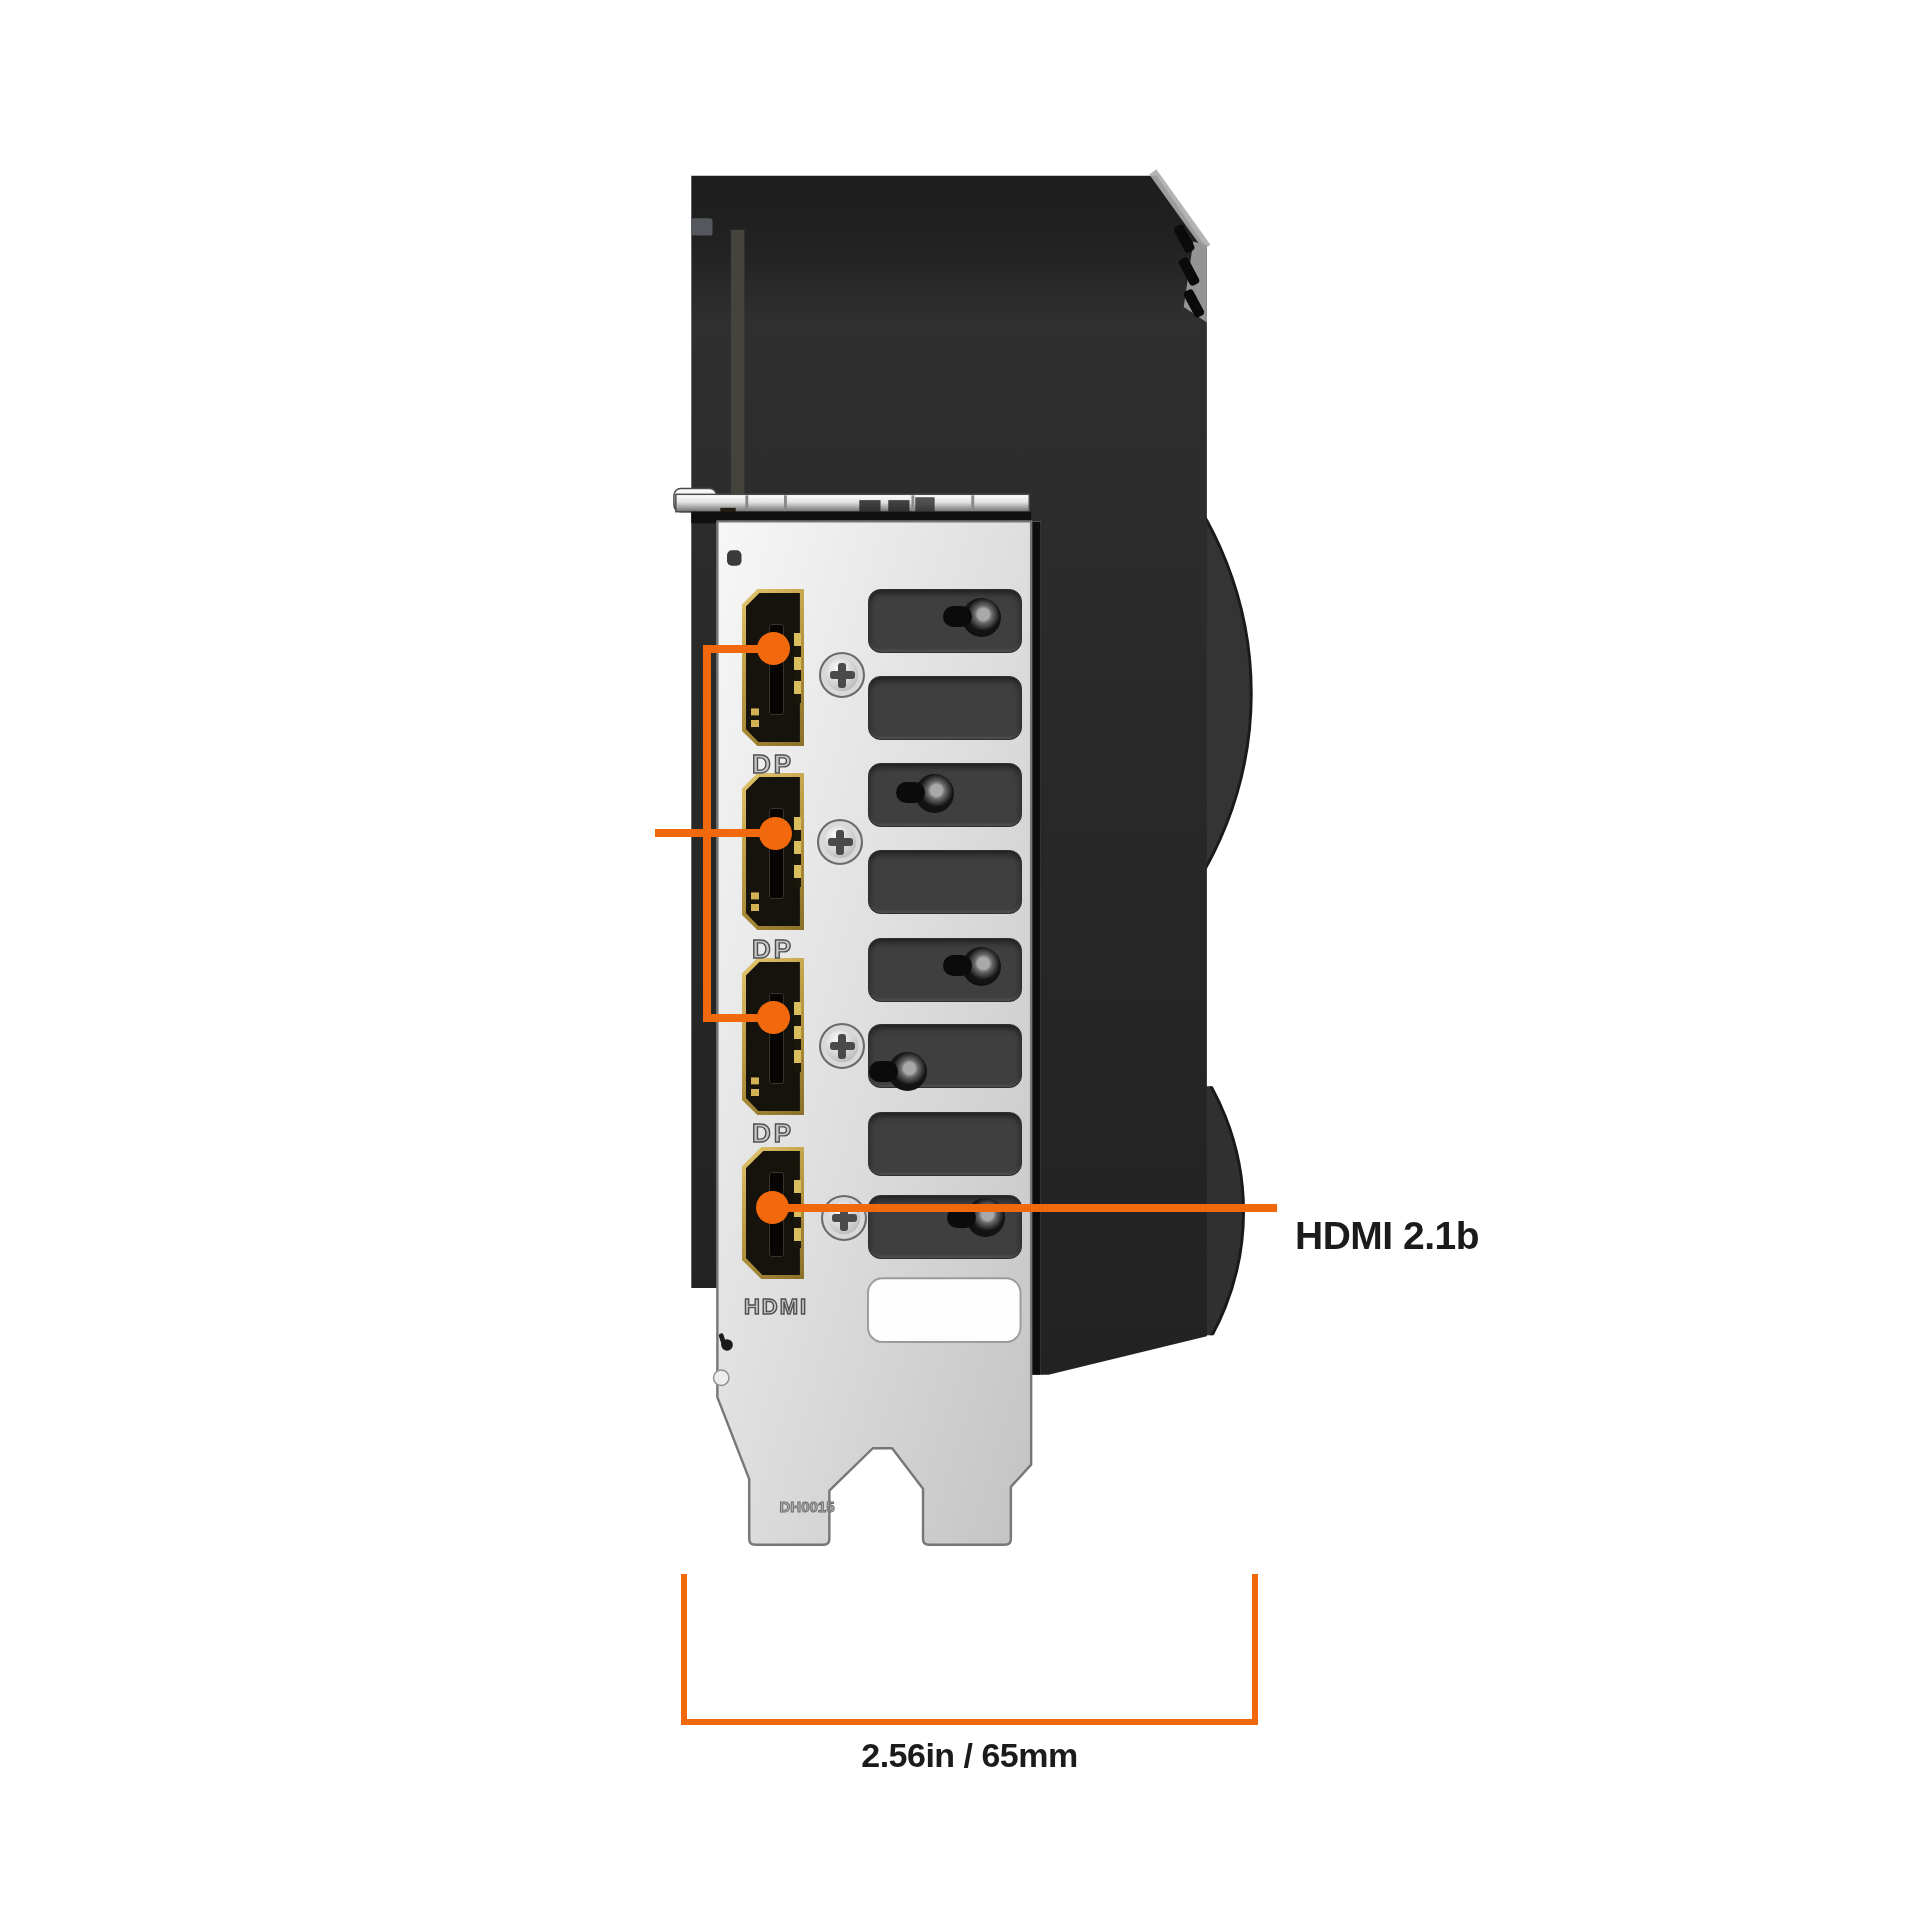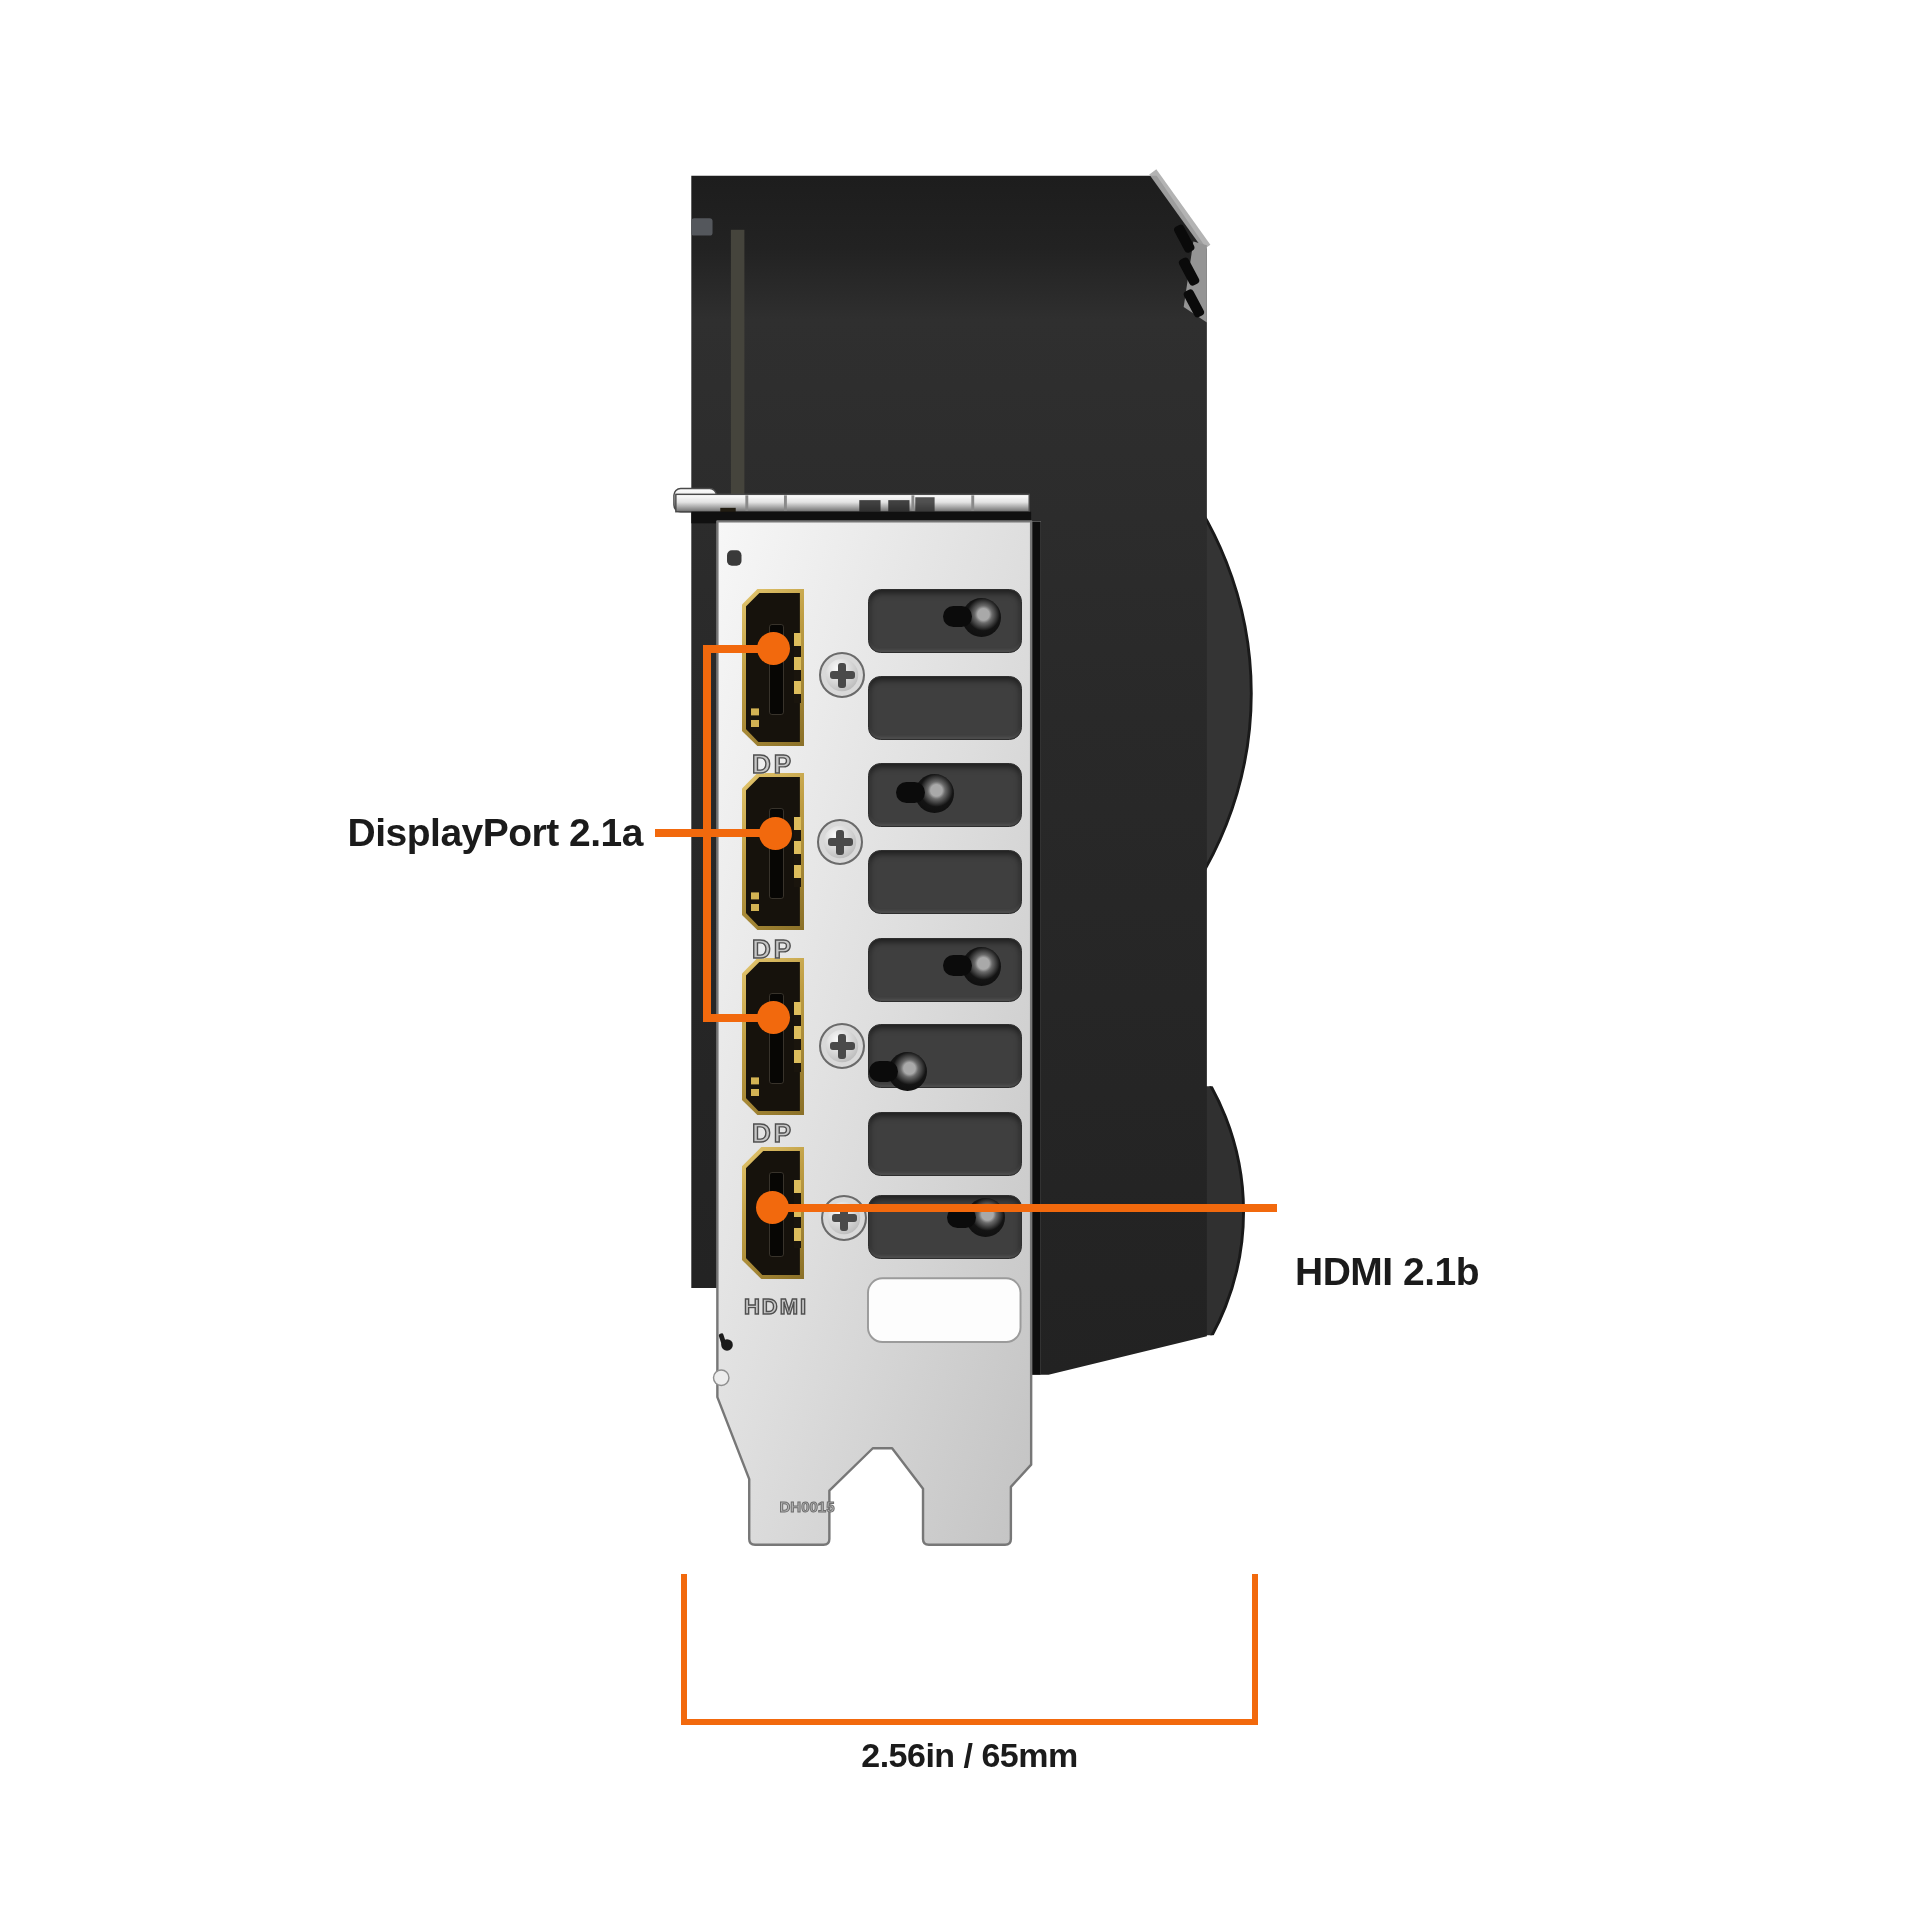--- a/index.html
+++ b/index.html
@@ -193,7 +193,6 @@
   <div class="oline" style="left:772px;top:1204px;width:505px;height:7.7px"></div>
   <div class="odot" style="left:756px;top:1191px"></div>
 
-  <div class="callout right-align" style="left:257px;top:808px;width:386px">DisplayPort 2.1a</div>
   <div class="callout" style="left:1295px;top:1247px;width:406px">HDMI 2.1b</div>
 
   <div class="oline" style="left:681px;top:1574px;width:5.8px;height:148px"></div>

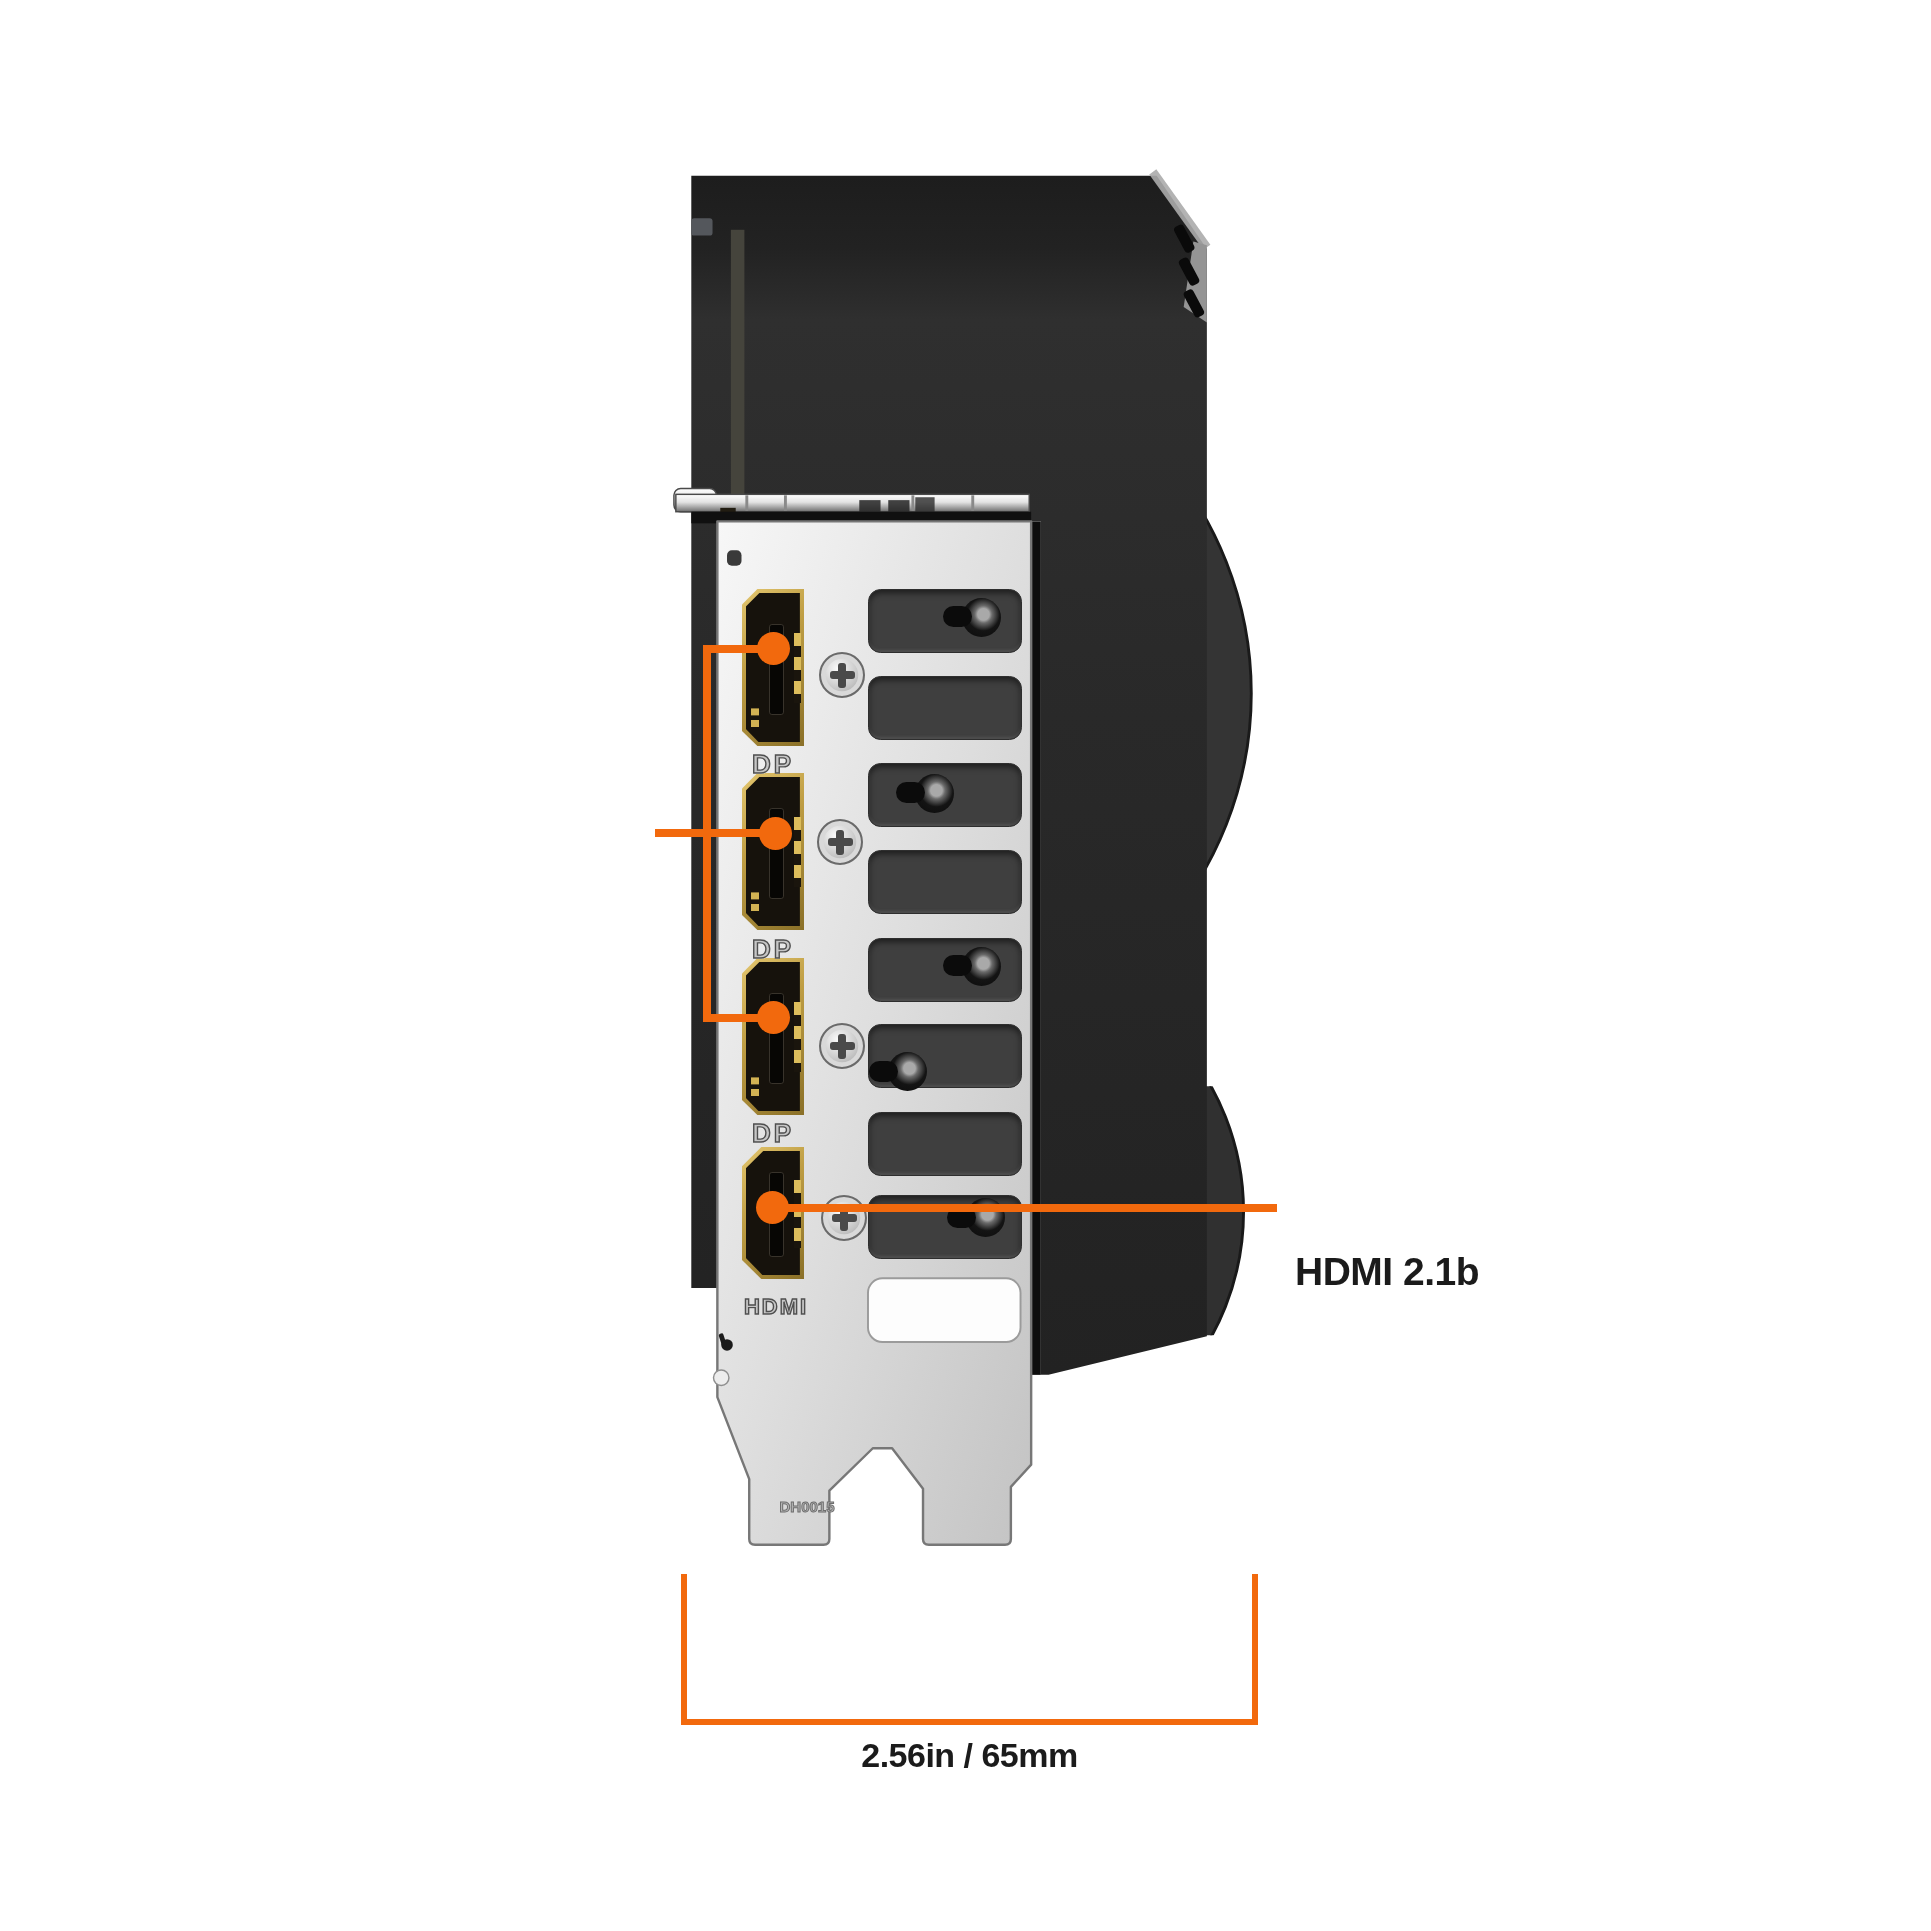--- a/index.html
+++ b/index.html
@@ -193,7 +193,7 @@
   <div class="oline" style="left:772px;top:1204px;width:505px;height:7.7px"></div>
   <div class="odot" style="left:756px;top:1191px"></div>
 
-  <div class="callout" style="left:1295px;top:1247px;width:406px">HDMI 2.1b</div>
+  <div class="callout" style="left:1295px;top:1211px;width:406px">HDMI 2.1b</div>
 
   <div class="oline" style="left:681px;top:1574px;width:5.8px;height:148px"></div>
   <div class="oline" style="left:1252px;top:1574px;width:5.8px;height:148px"></div>

